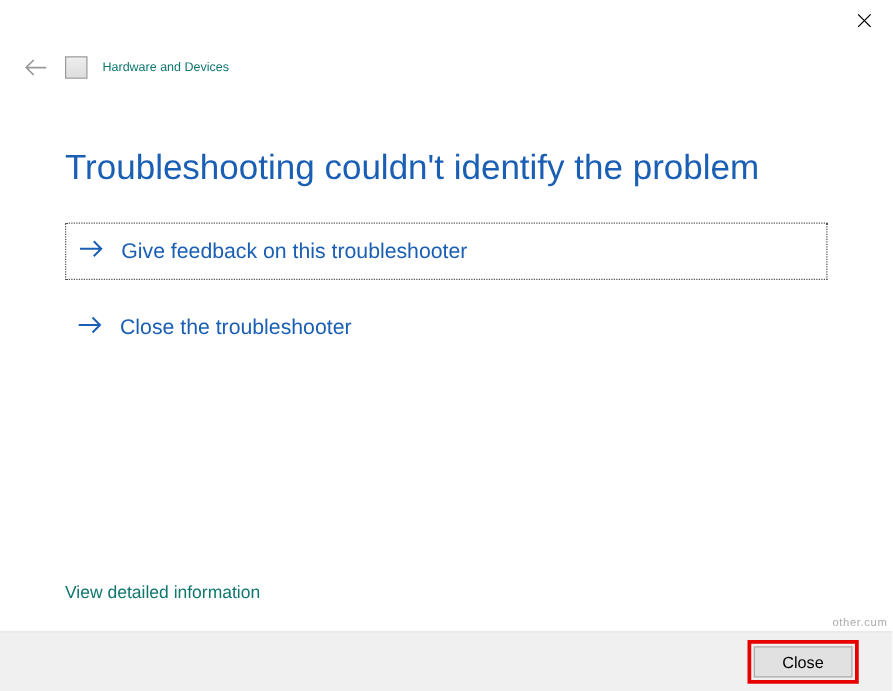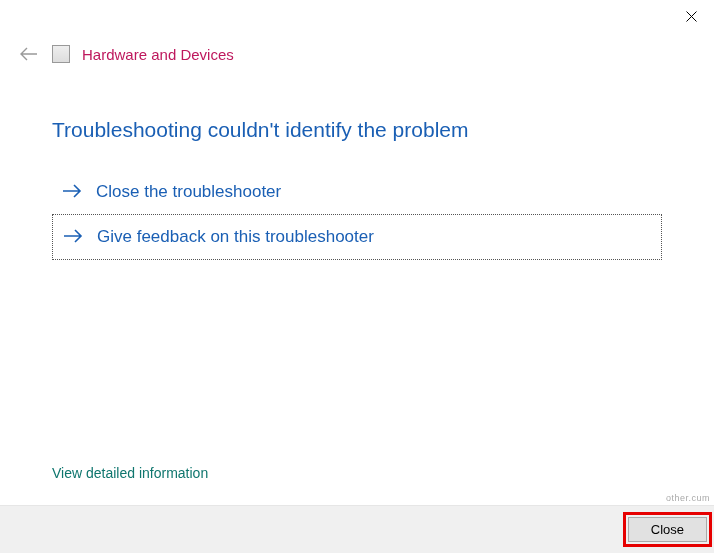--- a/index.html
+++ b/index.html
@@ -50,8 +50,8 @@
       display: inline-block;
     }
     .header-title {
-      font-size: 15px;
-      color: #be185d;
+      font-size: 10px;
+      color: #0f766e;
     }
     .content {
       padding: 50px 52px 0 52px;

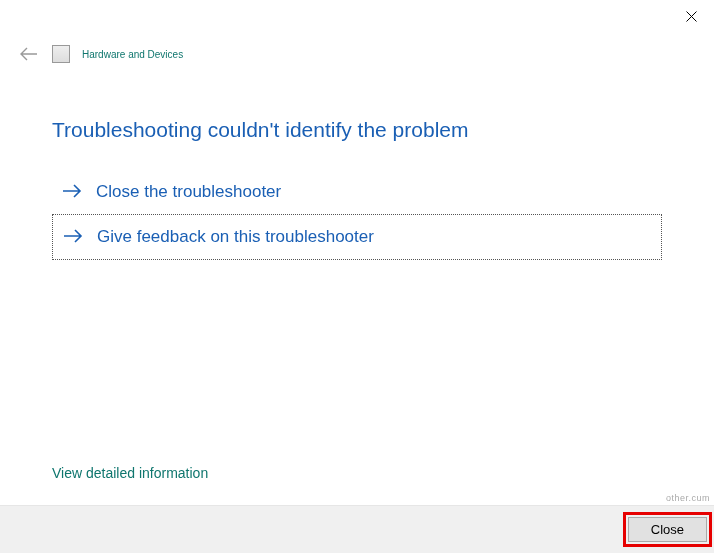--- a/index.html
+++ b/index.html
@@ -58,7 +58,7 @@
     }
     .heading {
       color: #1a5fb4;
-      font-size: 21px;
+      font-size: 28px;
       font-weight: 400;
       margin-bottom: 28px;
     }

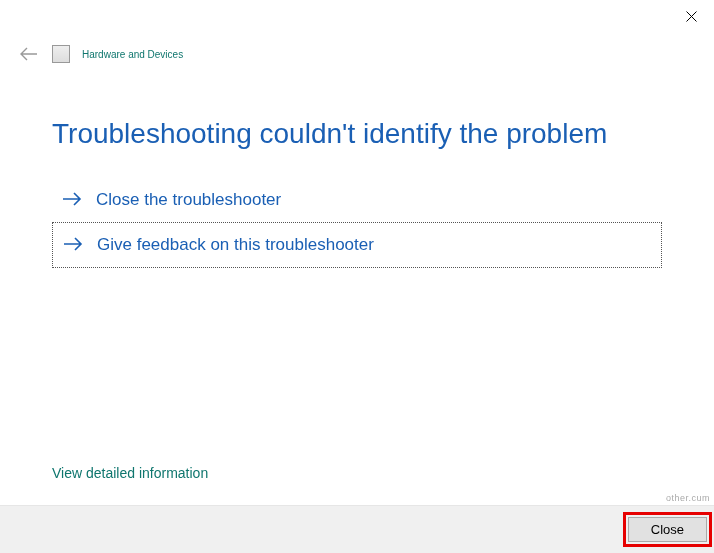--- a/index.html
+++ b/index.html
@@ -155,6 +155,15 @@
 <div class="content">
   <h1 class="heading">Troubleshooting couldn't identify the problem</h1>
 
+  <div class="option dotted">
+    <span class="option-arrow">
+      <svg width="20" height="16" viewBox="0 0 20 16">
+          <path d="M1 8 L18 8 M12 2 L18 8 L12 14" stroke="#1a5fb4" stroke-width="1.6" fill="none"></path>
+        </svg>
+    </span>
+    <span class="option-label">Give feedback on this troubleshooter</span>
+  </div>
+
   <div class="option option2">
     <span class="option-arrow">
       <svg width="20" height="16" viewBox="0 0 20 16">
@@ -162,15 +171,6 @@
         </svg>
     </span>
     <span class="option-label">Close the troubleshooter</span>
-  </div>
-
-  <div class="option dotted">
-    <span class="option-arrow">
-      <svg width="20" height="16" viewBox="0 0 20 16">
-          <path d="M1 8 L18 8 M12 2 L18 8 L12 14" stroke="#1a5fb4" stroke-width="1.6" fill="none"></path>
-        </svg>
-    </span>
-    <span class="option-label">Give feedback on this troubleshooter</span>
   </div>
 </div>
 

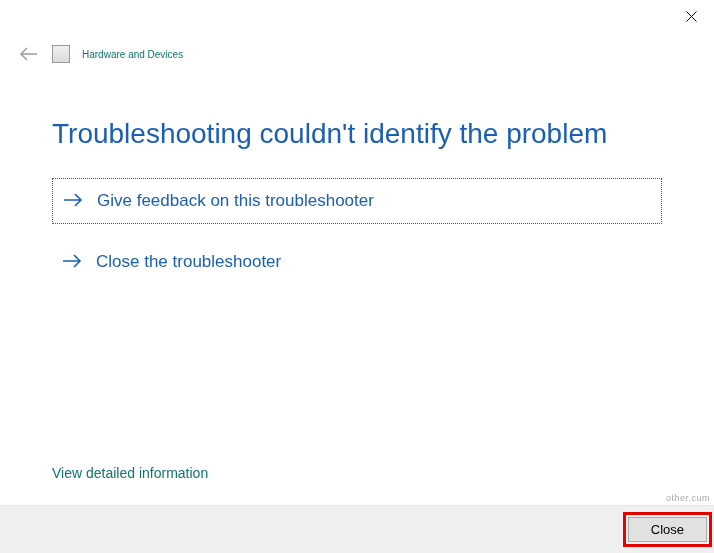--- a/index.html
+++ b/index.html
@@ -108,7 +108,7 @@
       display: flex;
       align-items: center;
       justify-content: flex-end;
-      padding-right: 2px;
+      padding-right: 27px;
     }
     .close-btn-wrap {
       border: 3px solid #e60000;

